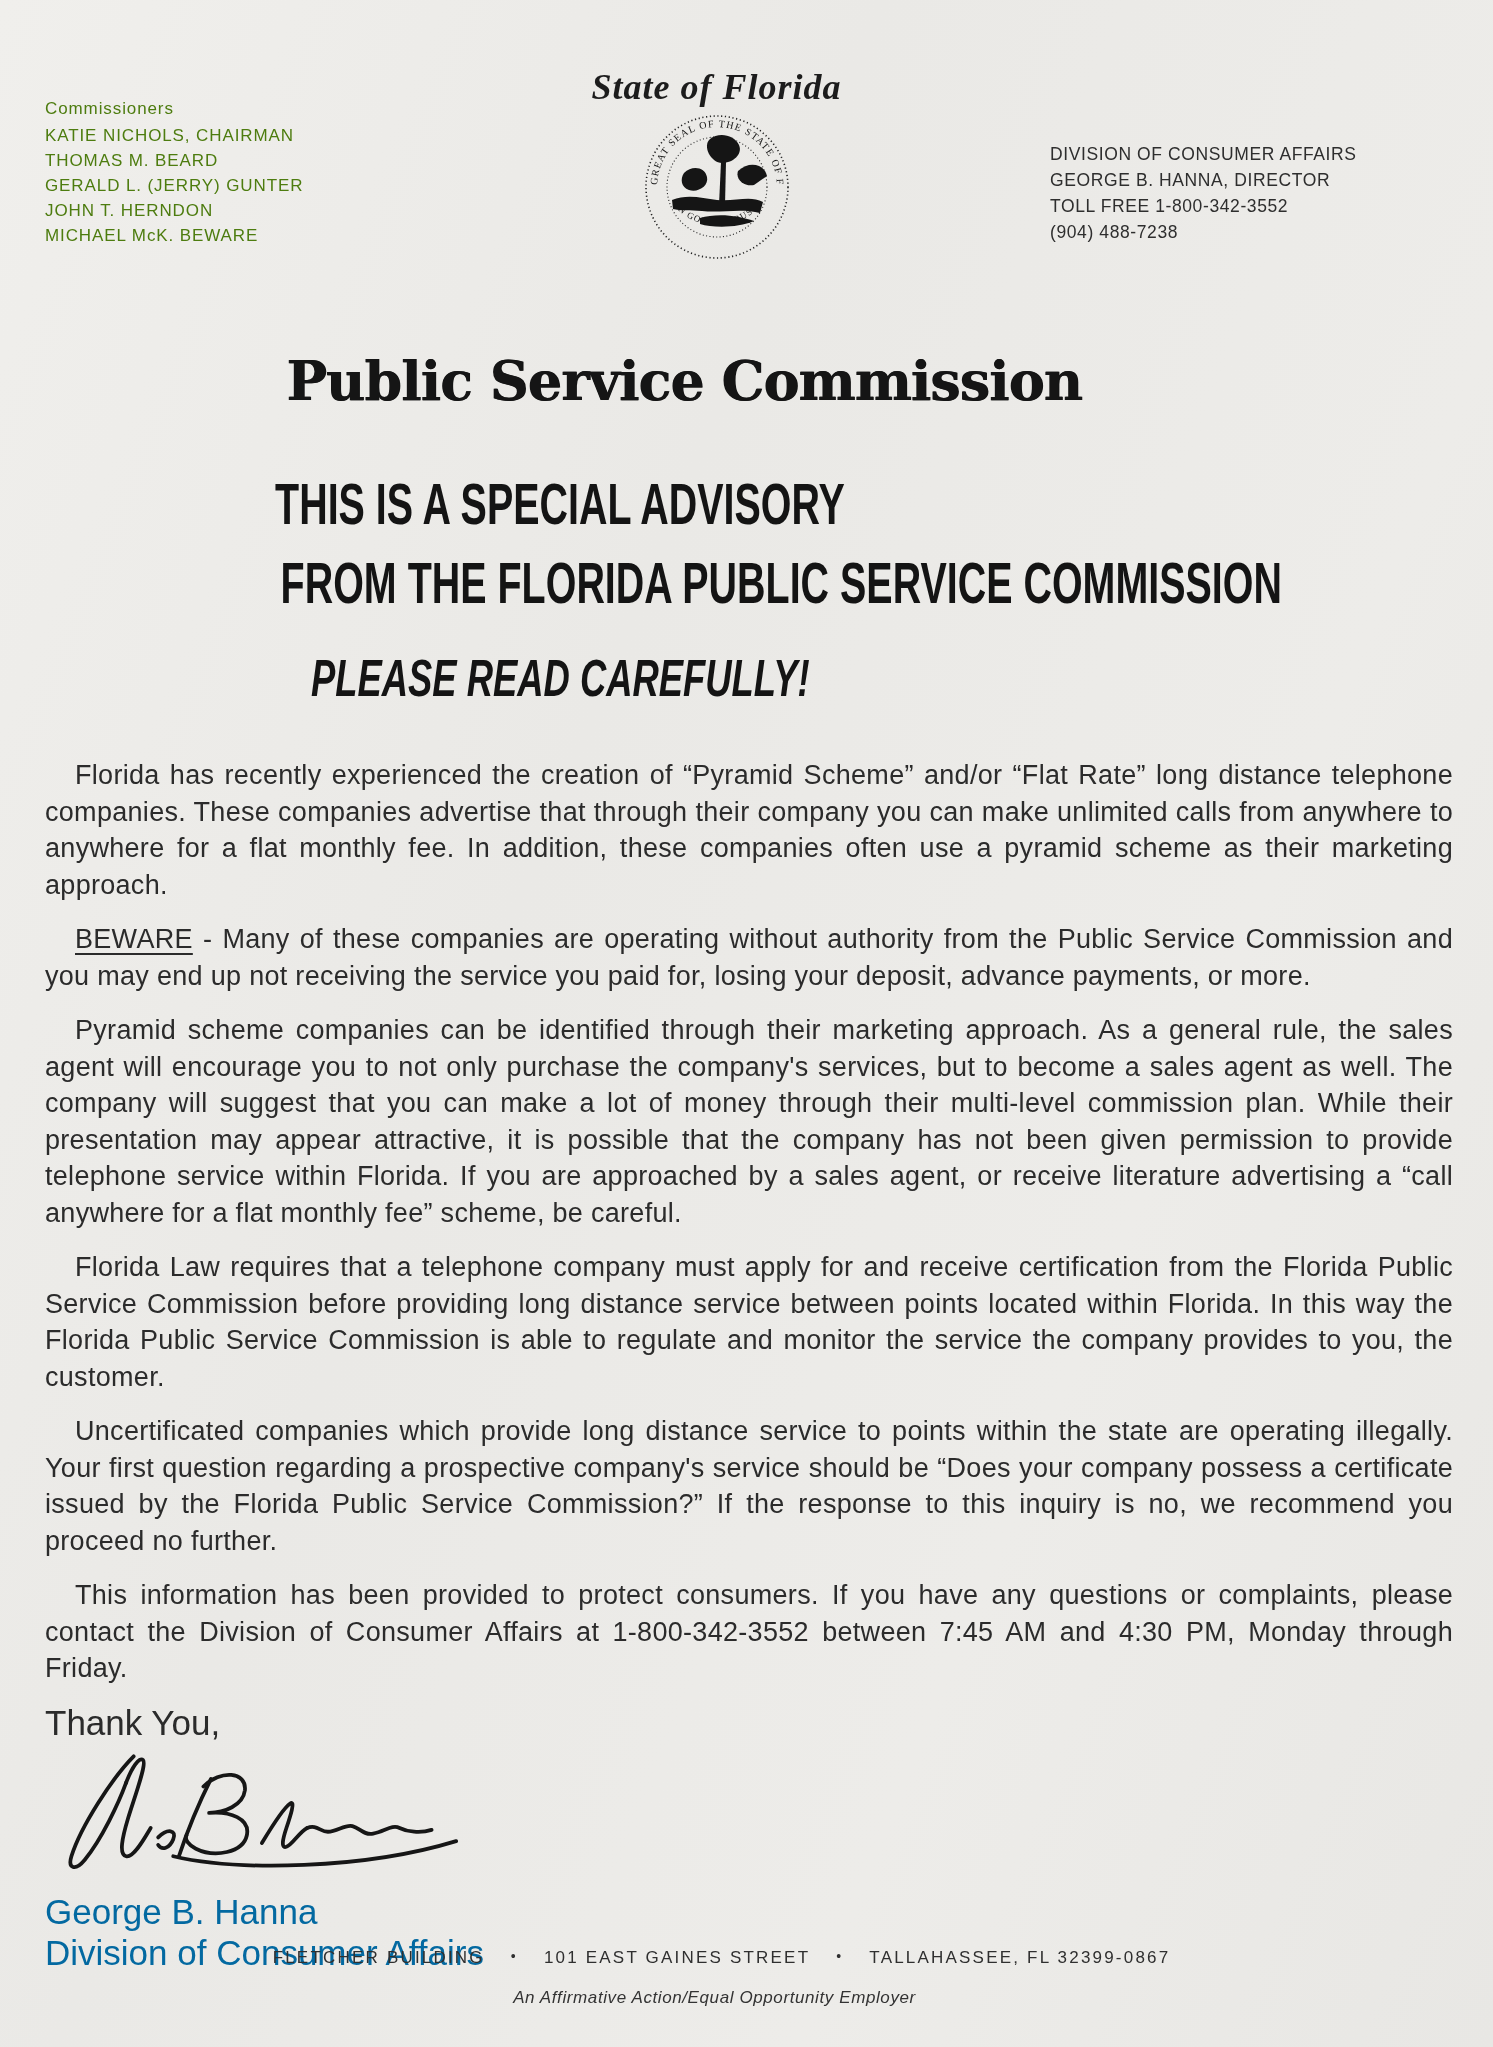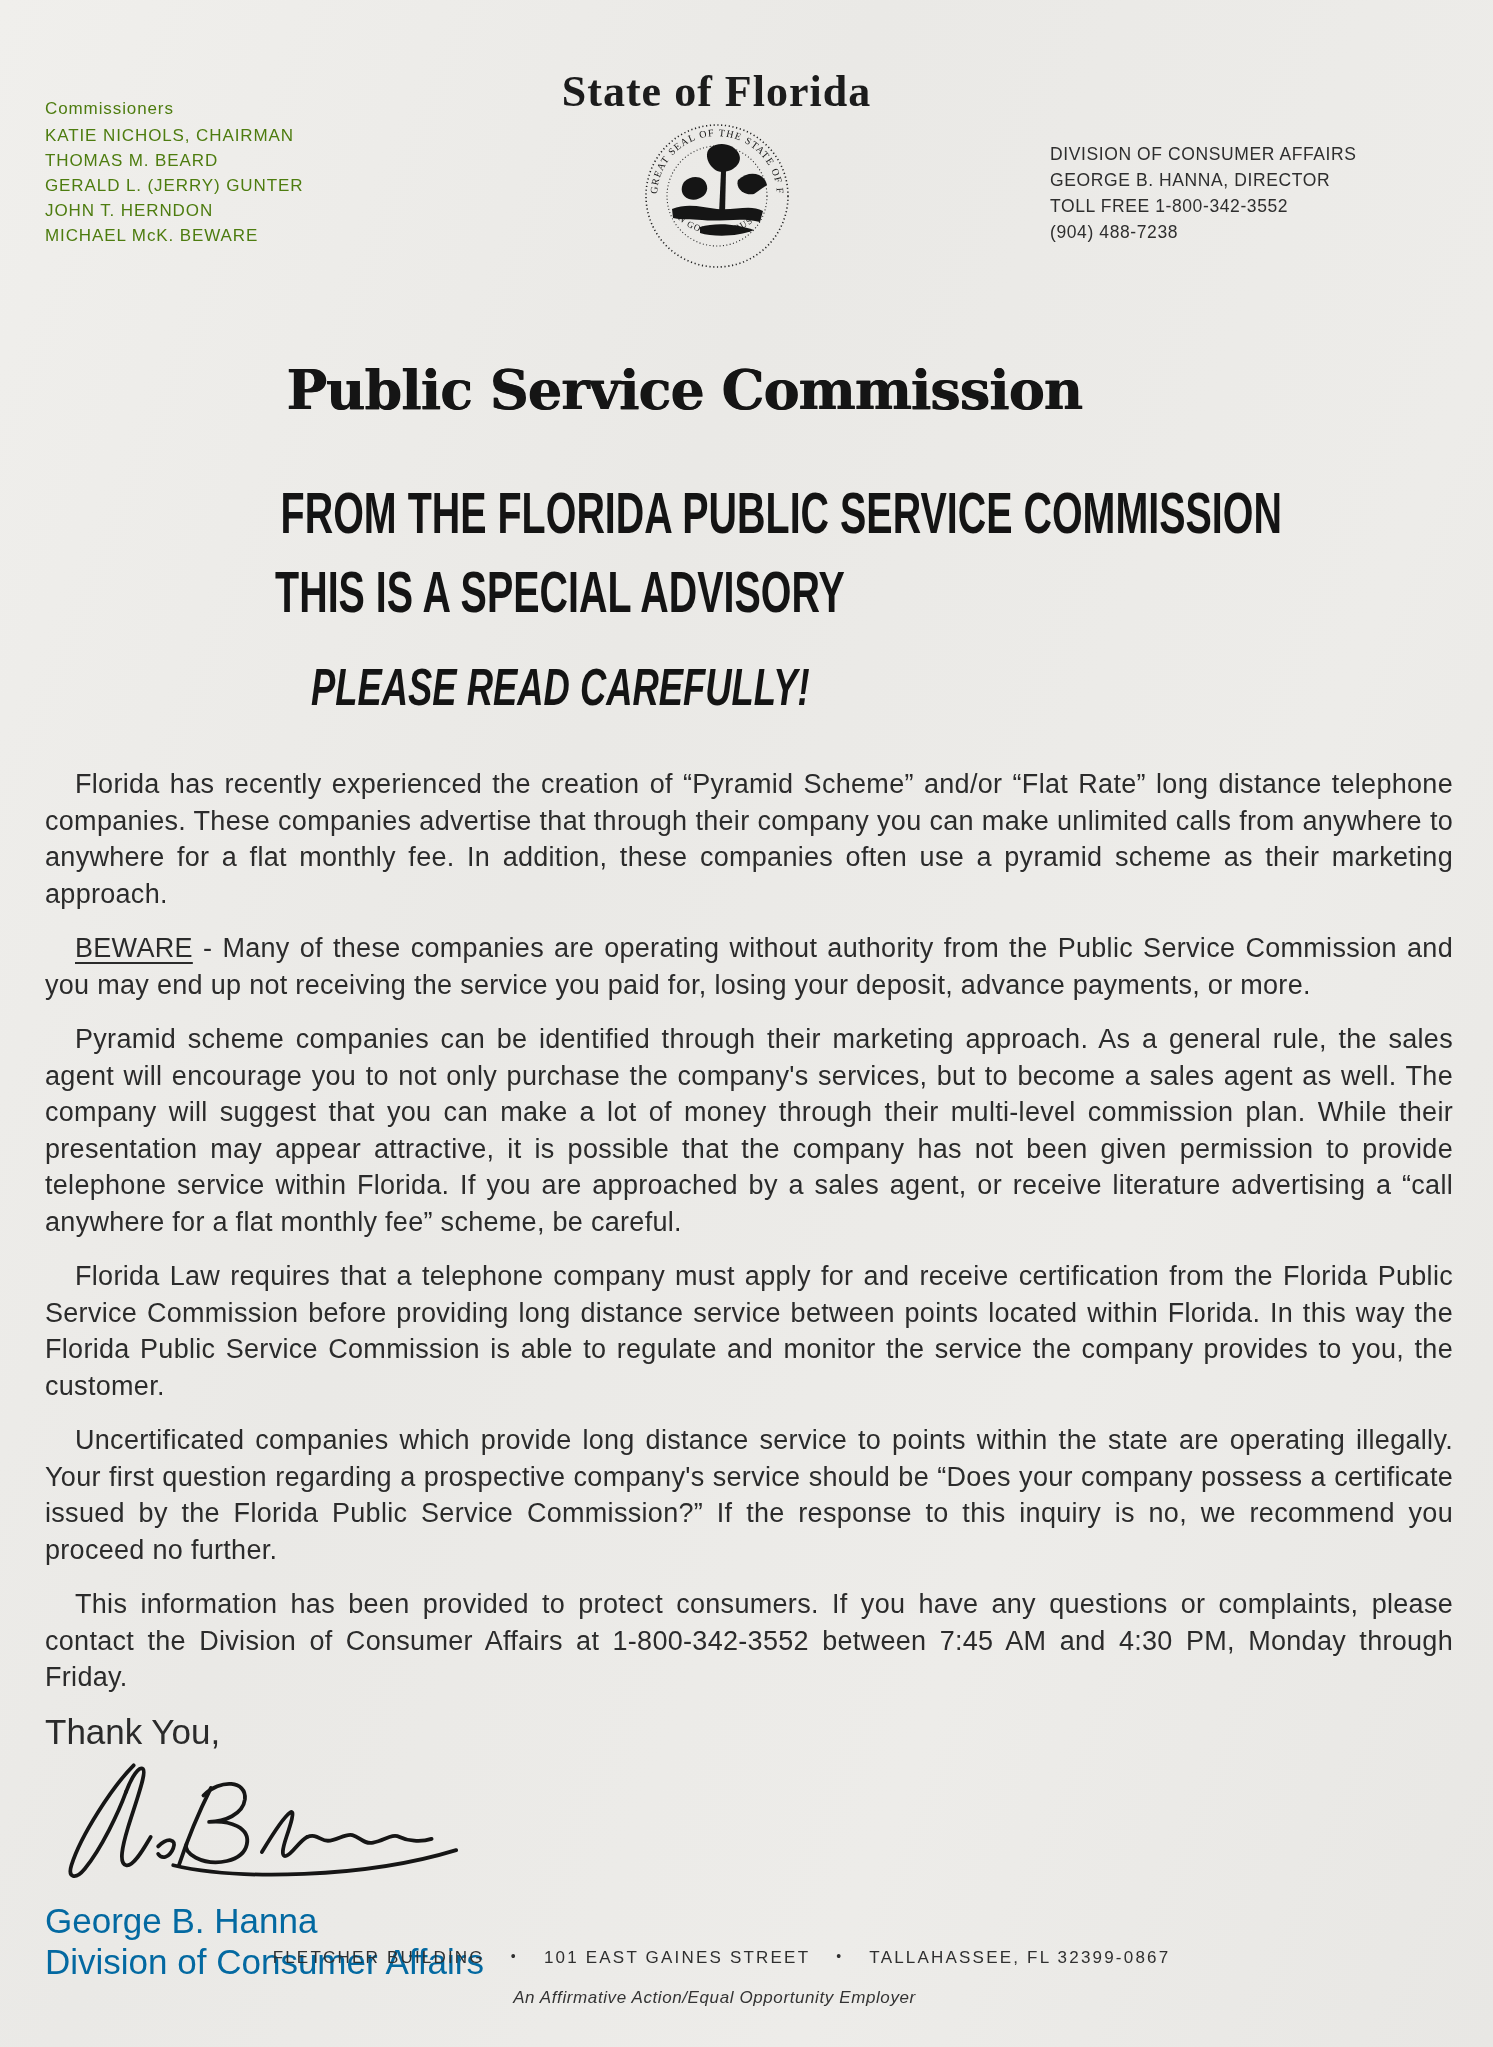--- a/index.html
+++ b/index.html
@@ -18,7 +18,7 @@
   .commissioners { padding-top:30px; font-size:17px; line-height:25px; letter-spacing:0.9px; color:#4d7c0f; }
   .commissioners .heading { margin-bottom:2px; }
   .center-col { text-align:center; }
-  .state-title { font-family:"Liberation Serif", serif; font-weight:bold; font-size:44px; letter-spacing:1px; color:#1c1c1c; }
+  .state-title { font-family:"Liberation Serif", serif; font-weight:bold; font-size:36px; letter-spacing:1px; color:#1c1c1c;font-style:italic; }
   .seal { width:150px; height:150px; margin-top:4px; }
   .division { padding-top:75px; padding-left:57px; font-size:17.5px; line-height:26px; letter-spacing:0.6px; color:#2e2e2e; }
 

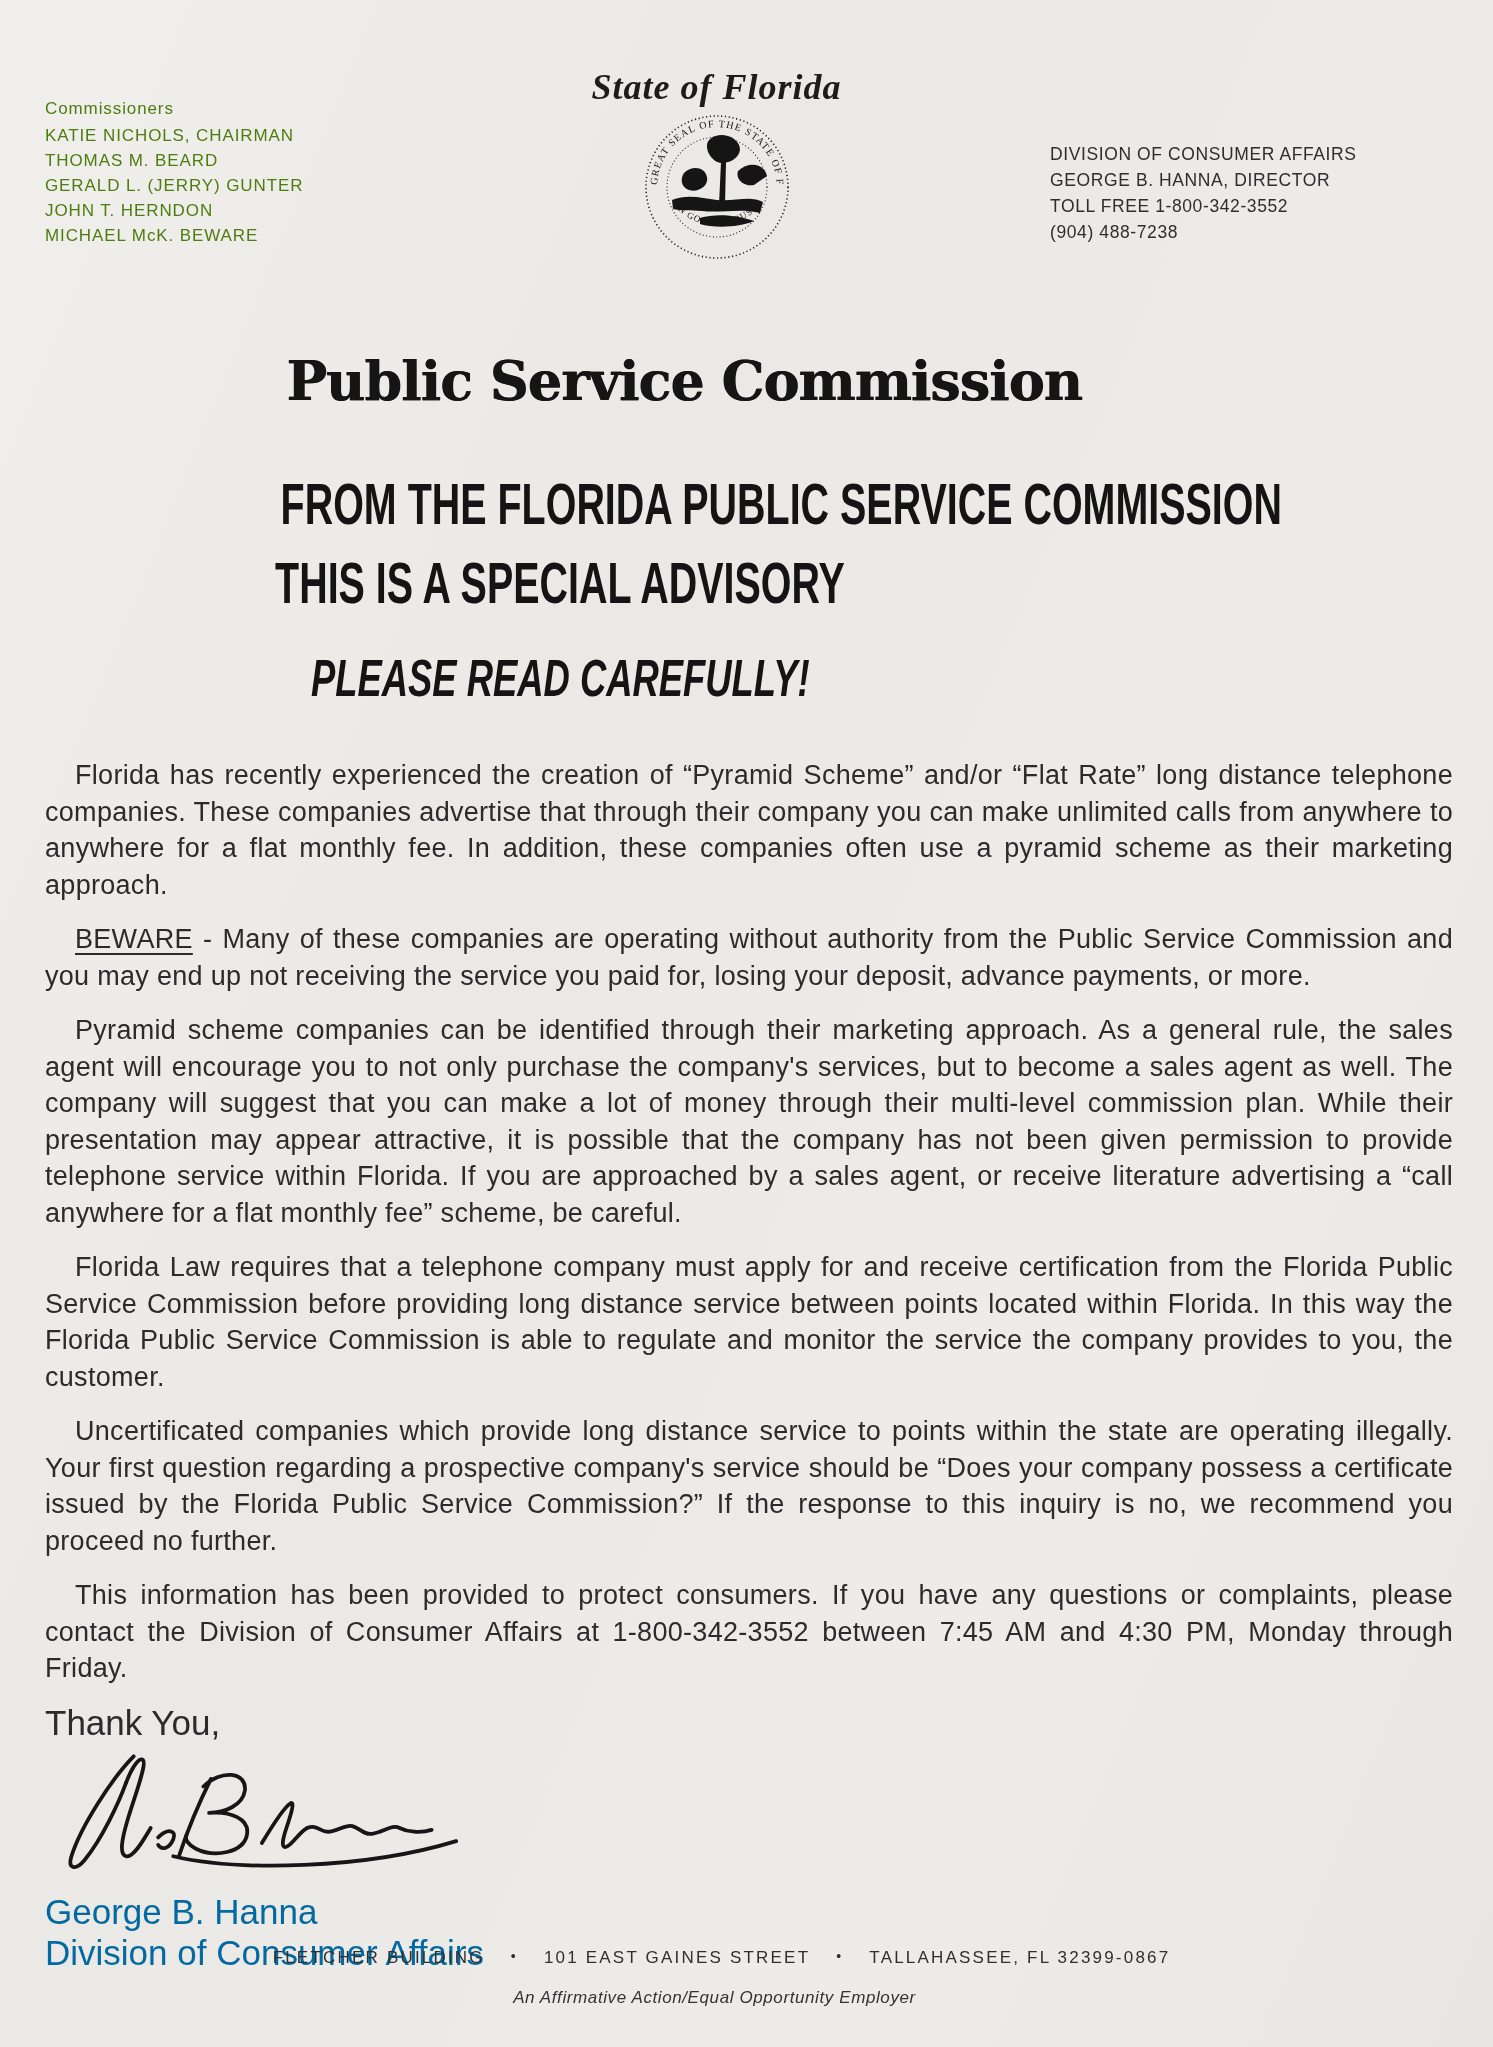--- a/index.html
+++ b/index.html
@@ -106,8 +106,8 @@
   <div class="psc">Public Service Commission</div>
 
   <div class="hl">
+    <div class="hl-row"><span class="hl-line">THIS IS A SPECIAL ADVISORY</span></div>
     <div class="hl-row"><span class="hl-line">FROM THE FLORIDA PUBLIC SERVICE COMMISSION</span></div>
-    <div class="hl-row"><span class="hl-line">THIS IS A SPECIAL ADVISORY</span></div>
   </div>
   <div class="hl-em-row">
     <span class="hl-em">PLEASE READ CAREFULLY!</span>

